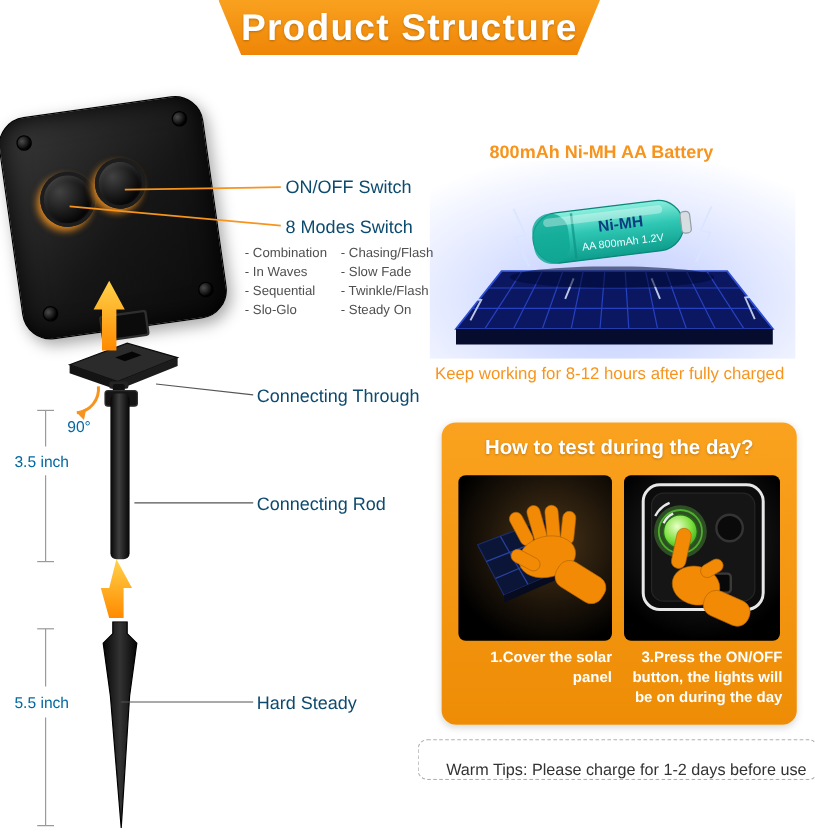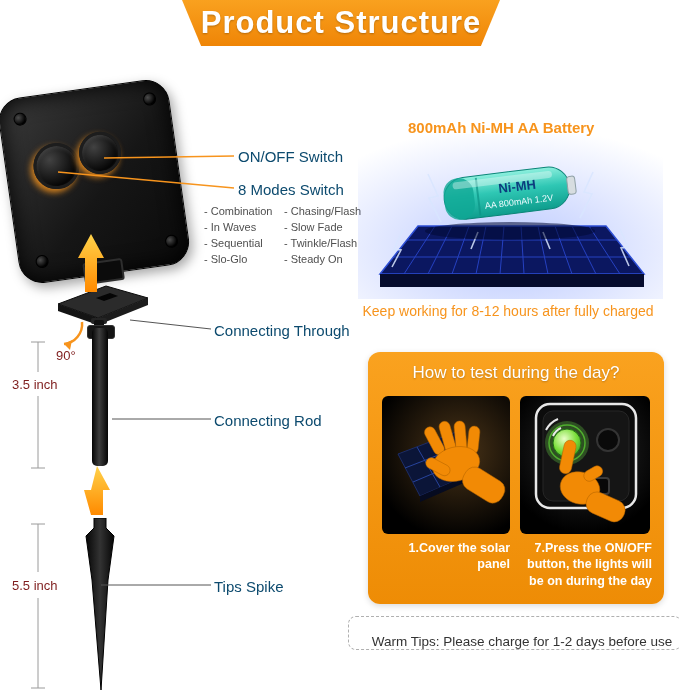--- a/index.html
+++ b/index.html
@@ -13,7 +13,7 @@
   .banner span{color:#fff;font-size:31px;font-weight:800;letter-spacing:1px;
                text-shadow:0 1px 2px rgba(0,0,0,.25);}
   .olabel{position:absolute;color:#0c4a6e;font-size:15px;font-weight:500;white-space:nowrap;}
-  .dlabel{position:absolute;color:#7f1d1d;font-size:13px;white-space:nowrap;}
+  .dlabel{position:absolute;color:#0369a1;font-size:13px;white-space:nowrap;}
   .modes-col{position:absolute;font-size:11px;color:#4f4f4f;line-height:16px;white-space:nowrap;}
   .device{position:absolute;left:8px;top:88px;width:170px;height:185px;
           transform:rotate(-8deg);border-radius:24px;border:1px solid #000;

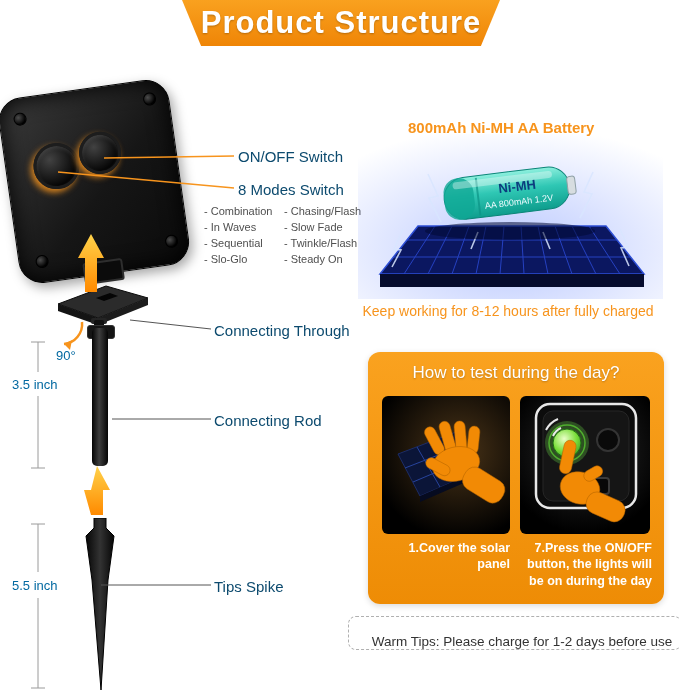--- a/index.html
+++ b/index.html
@@ -34,7 +34,7 @@
   .howto{position:absolute;left:368px;top:352px;width:296px;height:252px;border-radius:12px;
          background:linear-gradient(180deg,#faa21f,#ee8c05);box-shadow:0 2px 6px rgba(0,0,0,.15);}
   .howto-title{position:absolute;left:0;top:11px;width:100%;text-align:center;color:#fff;
-               font-size:17px;font-weight:400;text-shadow:0 1px 2px rgba(0,0,0,.25);}
+               font-size:17px;font-weight:700;text-shadow:0 1px 2px rgba(0,0,0,.25);}
   .photo{position:absolute;top:44px;height:138px;border-radius:6px;overflow:hidden;}
   .photo1{left:14px;width:128px;background:radial-gradient(circle at 60% 40%,#4a3418,#000 78%);}
   .photo2{left:152px;width:130px;background:radial-gradient(circle at 50% 40%,#2c2c2c,#000 78%);}

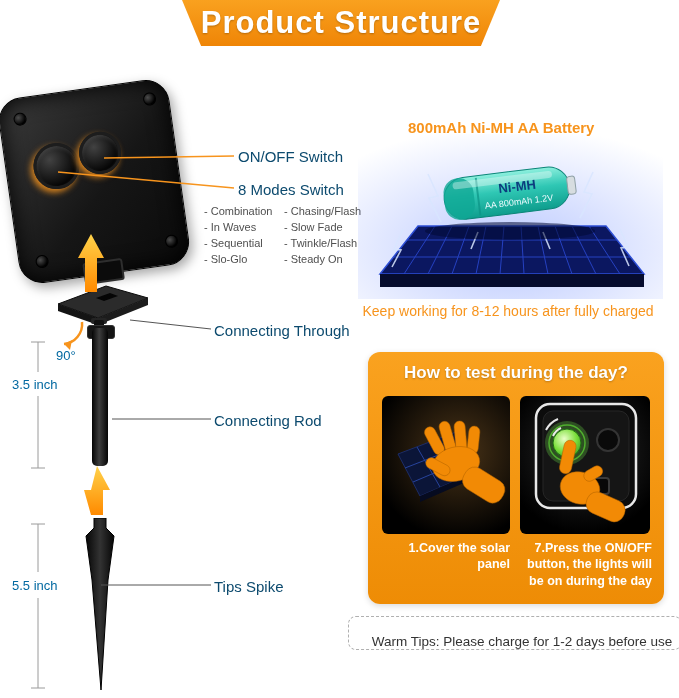--- a/index.html
+++ b/index.html
@@ -262,7 +262,7 @@
     </div>
 
     <div class="caption" style="left:14px;width:128px">1.Cover the solar panel</div>
-    <div class="caption" style="left:152px;width:132px">7.Press the ON/OFF button, the lights will be on during the day</div>
+    <div class="caption" style="left:152px;width:132px">3.Press the ON/OFF button, the lights will be on during the day</div>
   </div>
 
   <div class="warm">

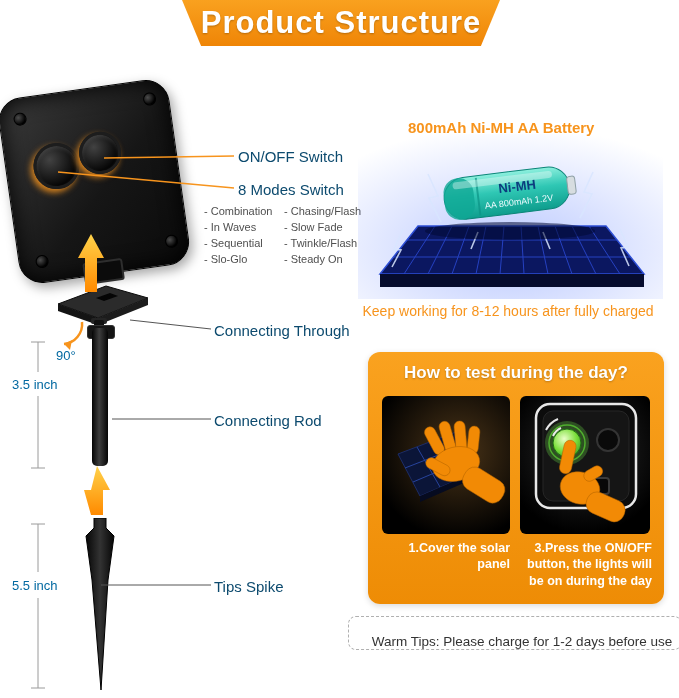--- a/index.html
+++ b/index.html
@@ -148,7 +148,7 @@
   <div class="dlabel" style="left:12px;top:377px">3.5 inch</div>
   <div class="olabel" style="left:214px;top:412px">Connecting Rod</div>
   <div class="dlabel" style="left:12px;top:578px">5.5 inch</div>
-  <div class="olabel" style="left:214px;top:578px">Tips Spike</div>
+  <div class="olabel" style="left:214px;top:578px">Hard Steady</div>
 
   <div class="batt-title">800mAh Ni-MH AA Battery</div>
 

